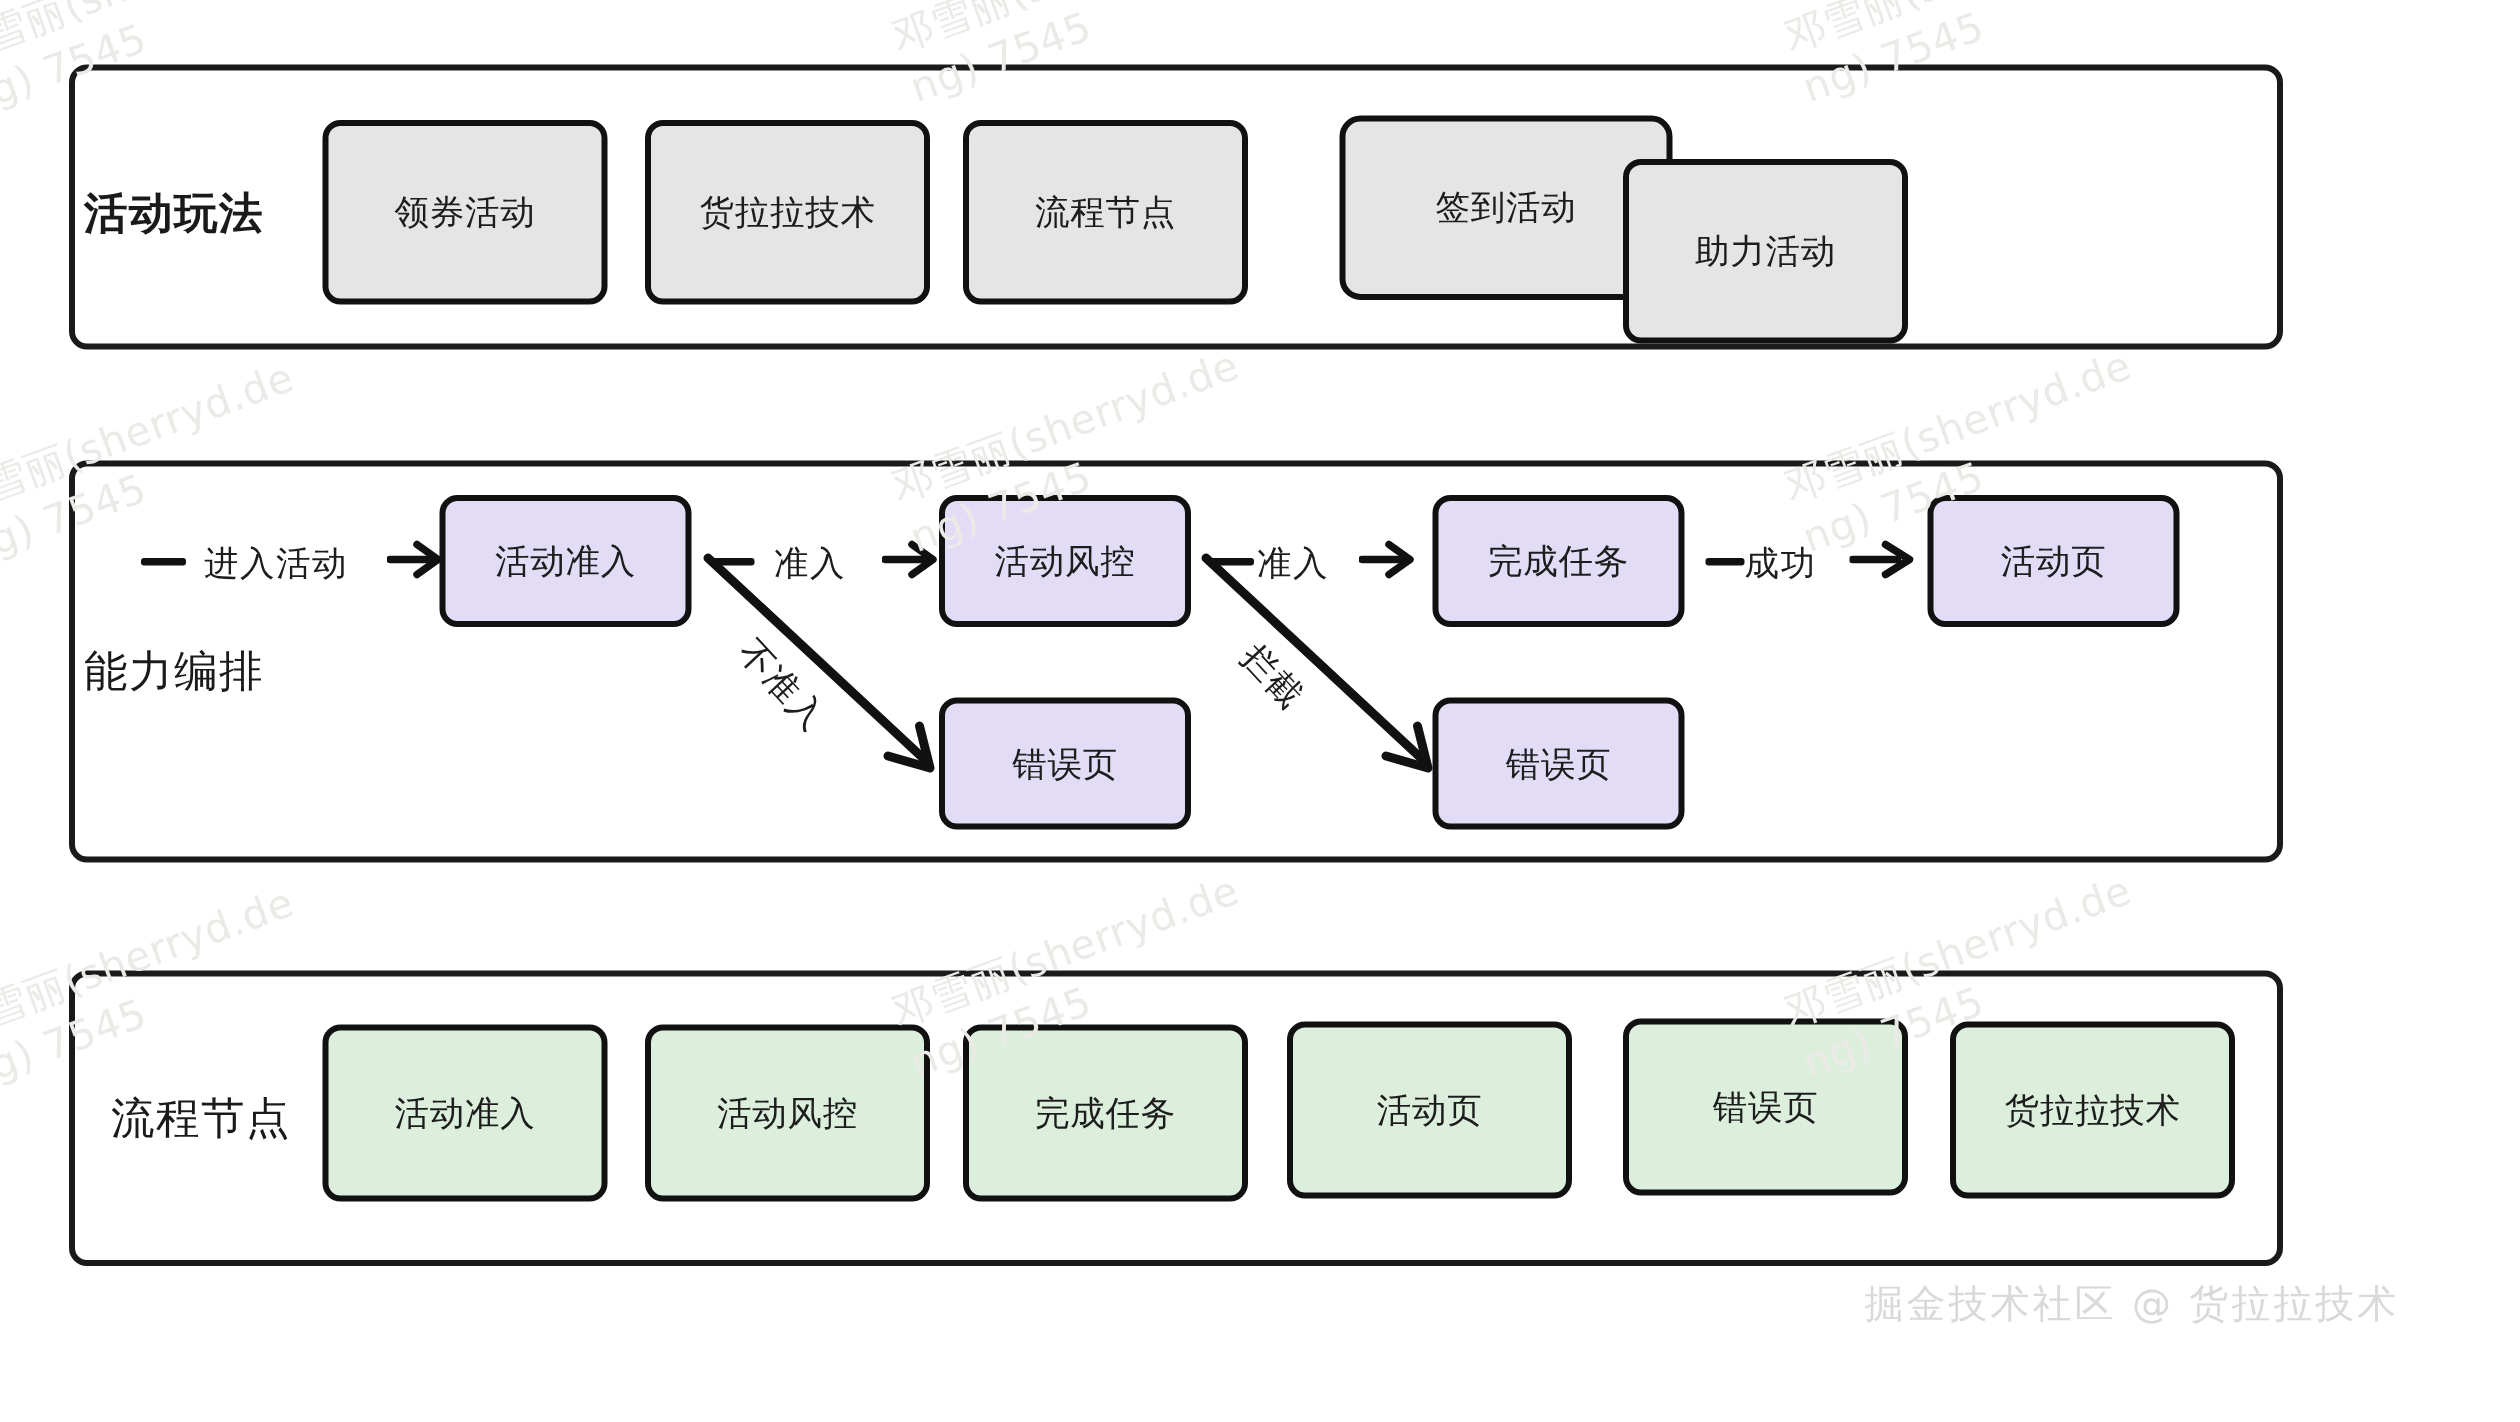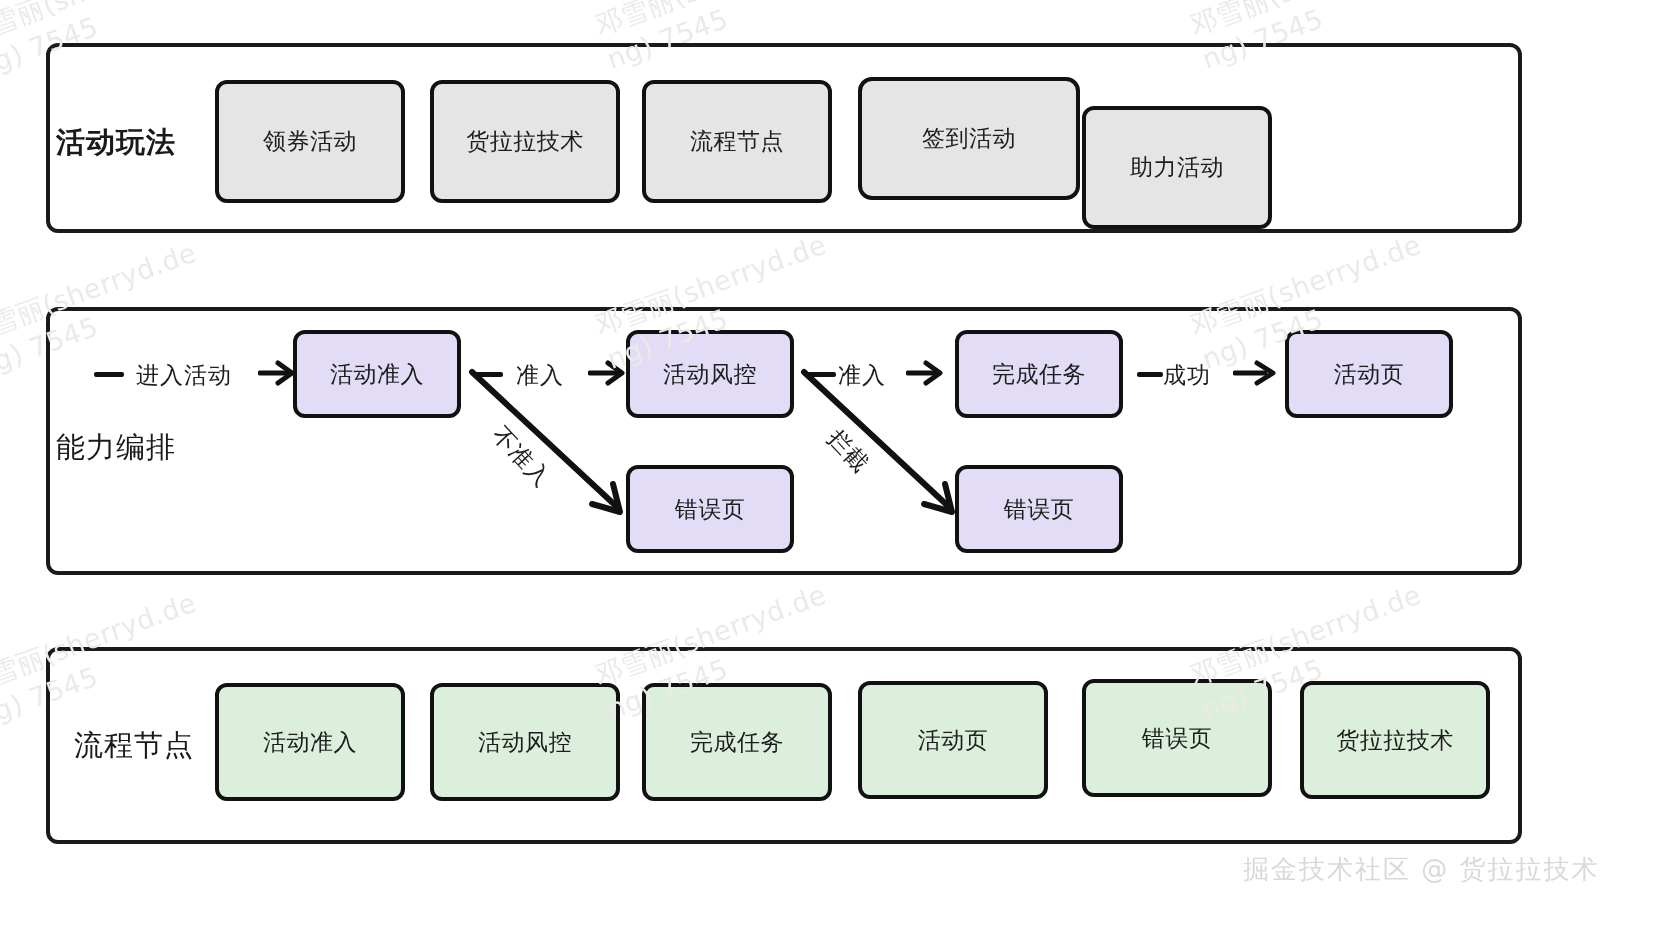--- a/index.html
+++ b/index.html
@@ -150,7 +150,7 @@
   <div class="node yellow" style="left:642px; top:80px; width:190px; height:123px;">
     <span>流程节点</span>
   </div>
-  <div class="node yellow" style="left:858px; top:77px; width:222px; height:123px;border-radius:14px;">
+  <div class="node yellow" style="left:893px; top:77px; width:222px; height:123px;border-radius:14px;">
     <span>签到活动</span>
   </div>
   <div class="node yellow" style="left:1082px; top:74px; width:190px; height:123px;margin-top:32px;">

